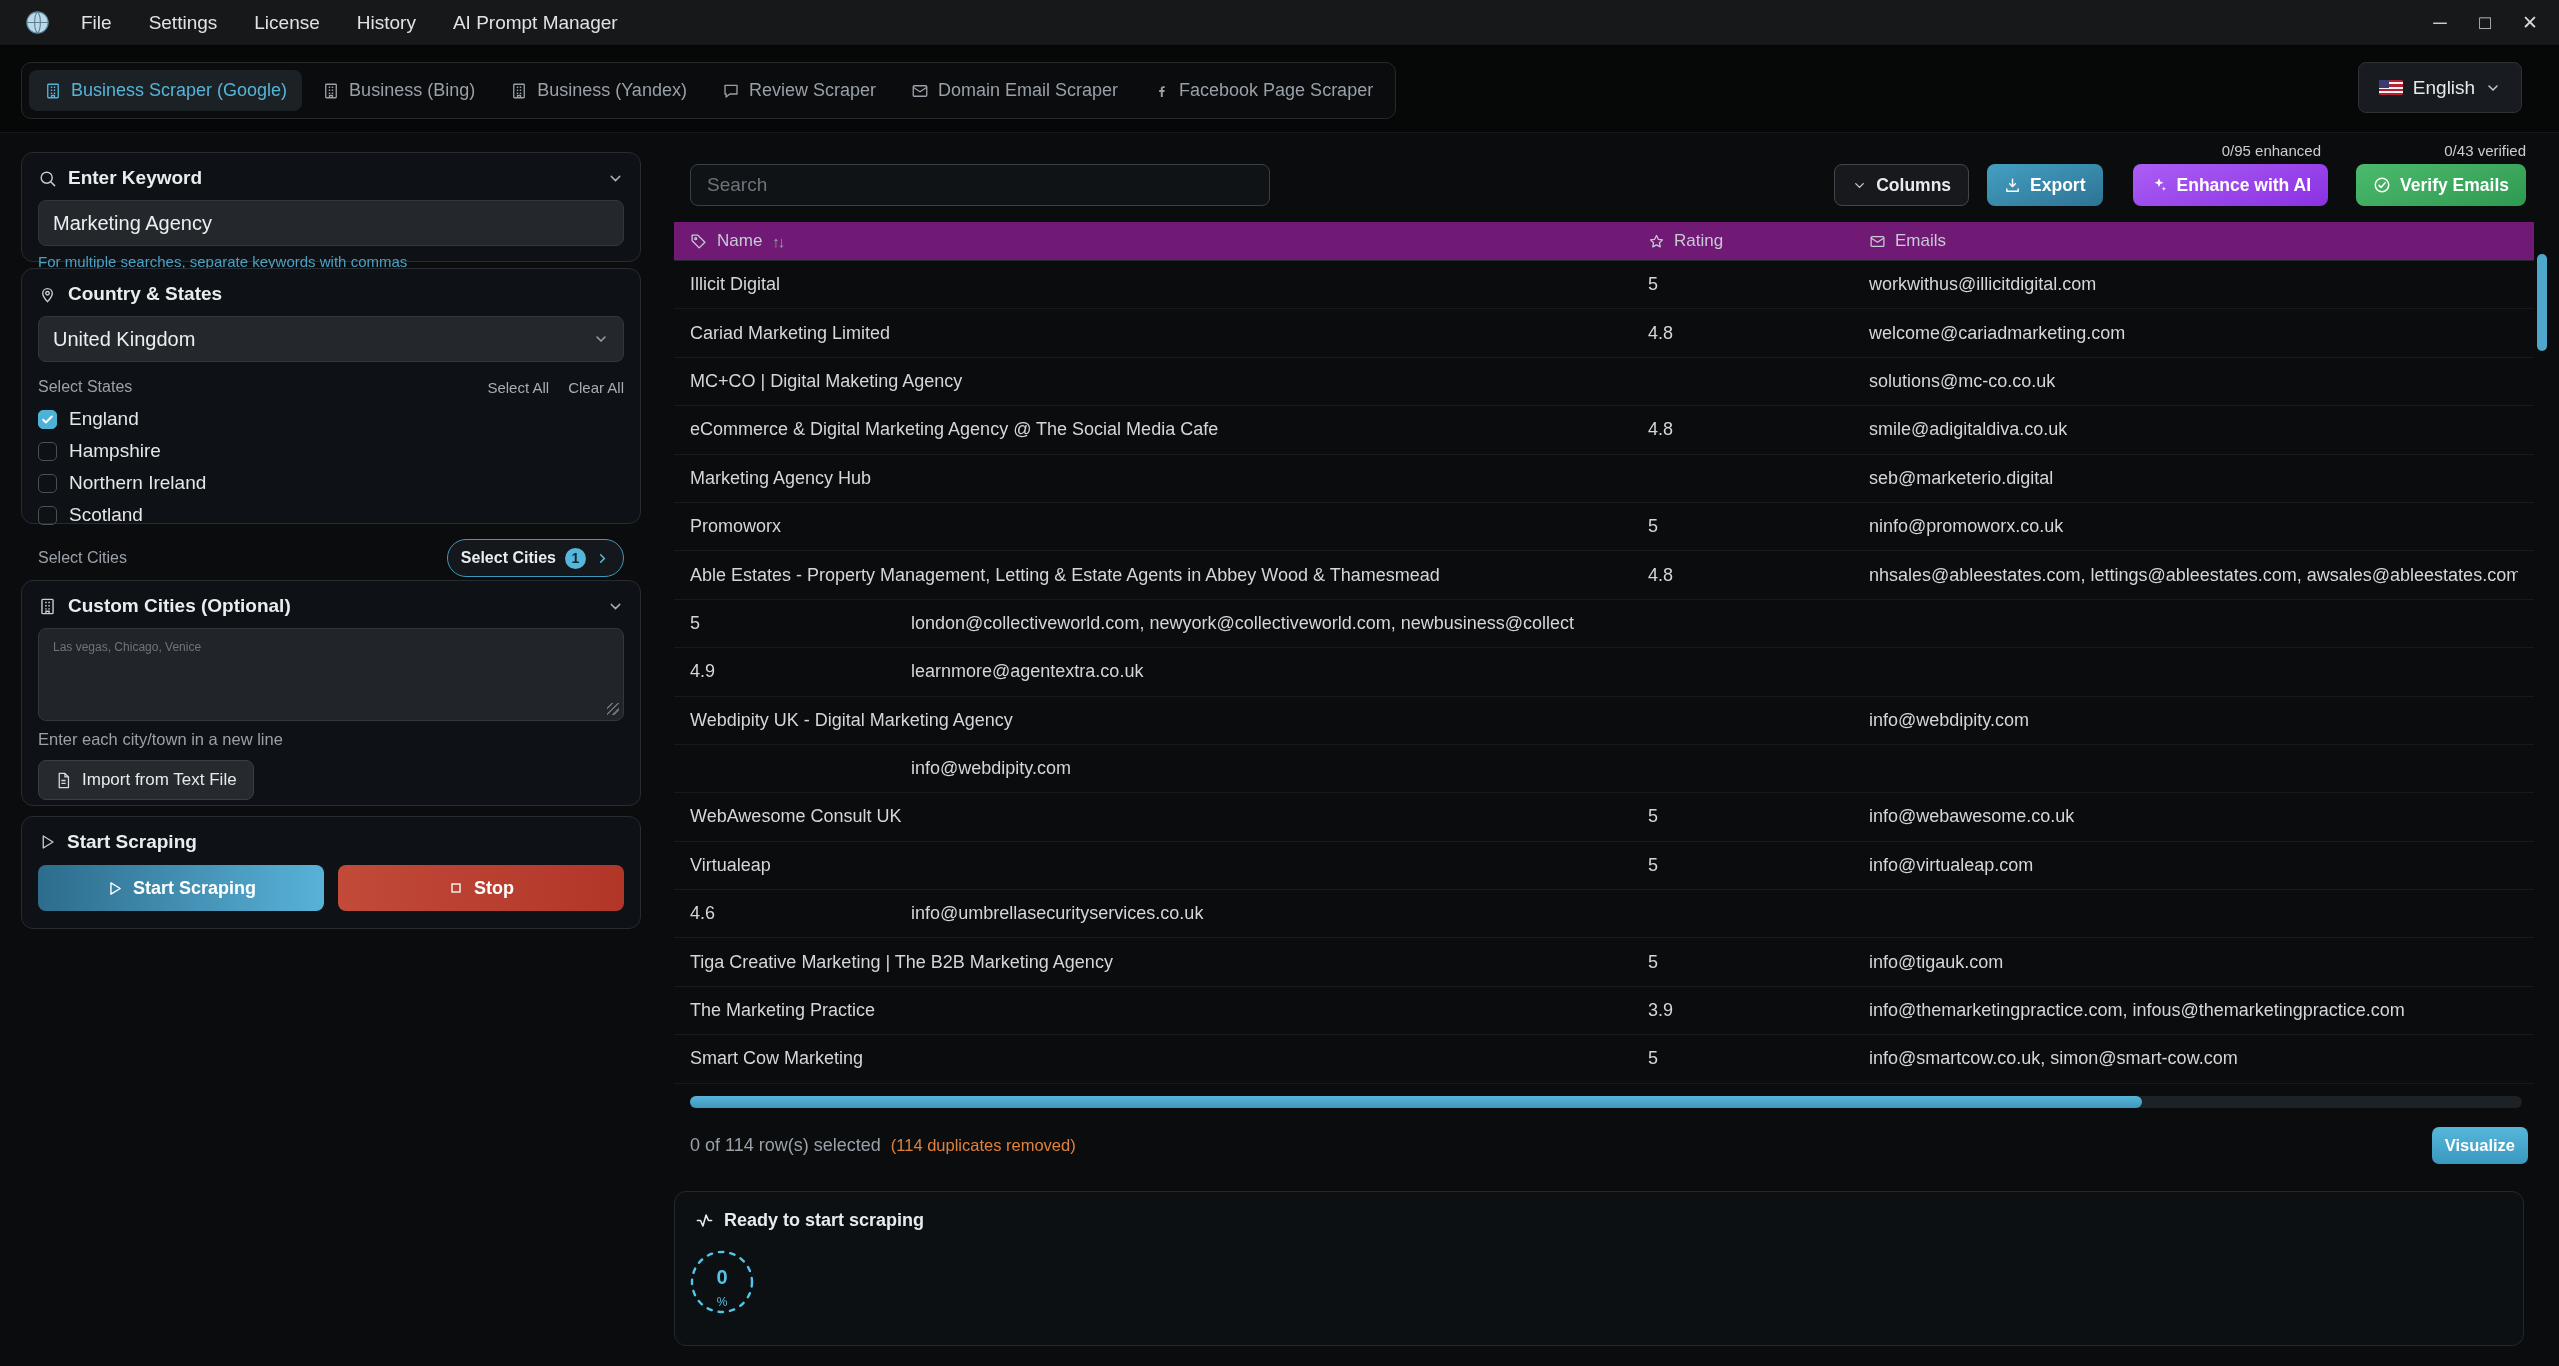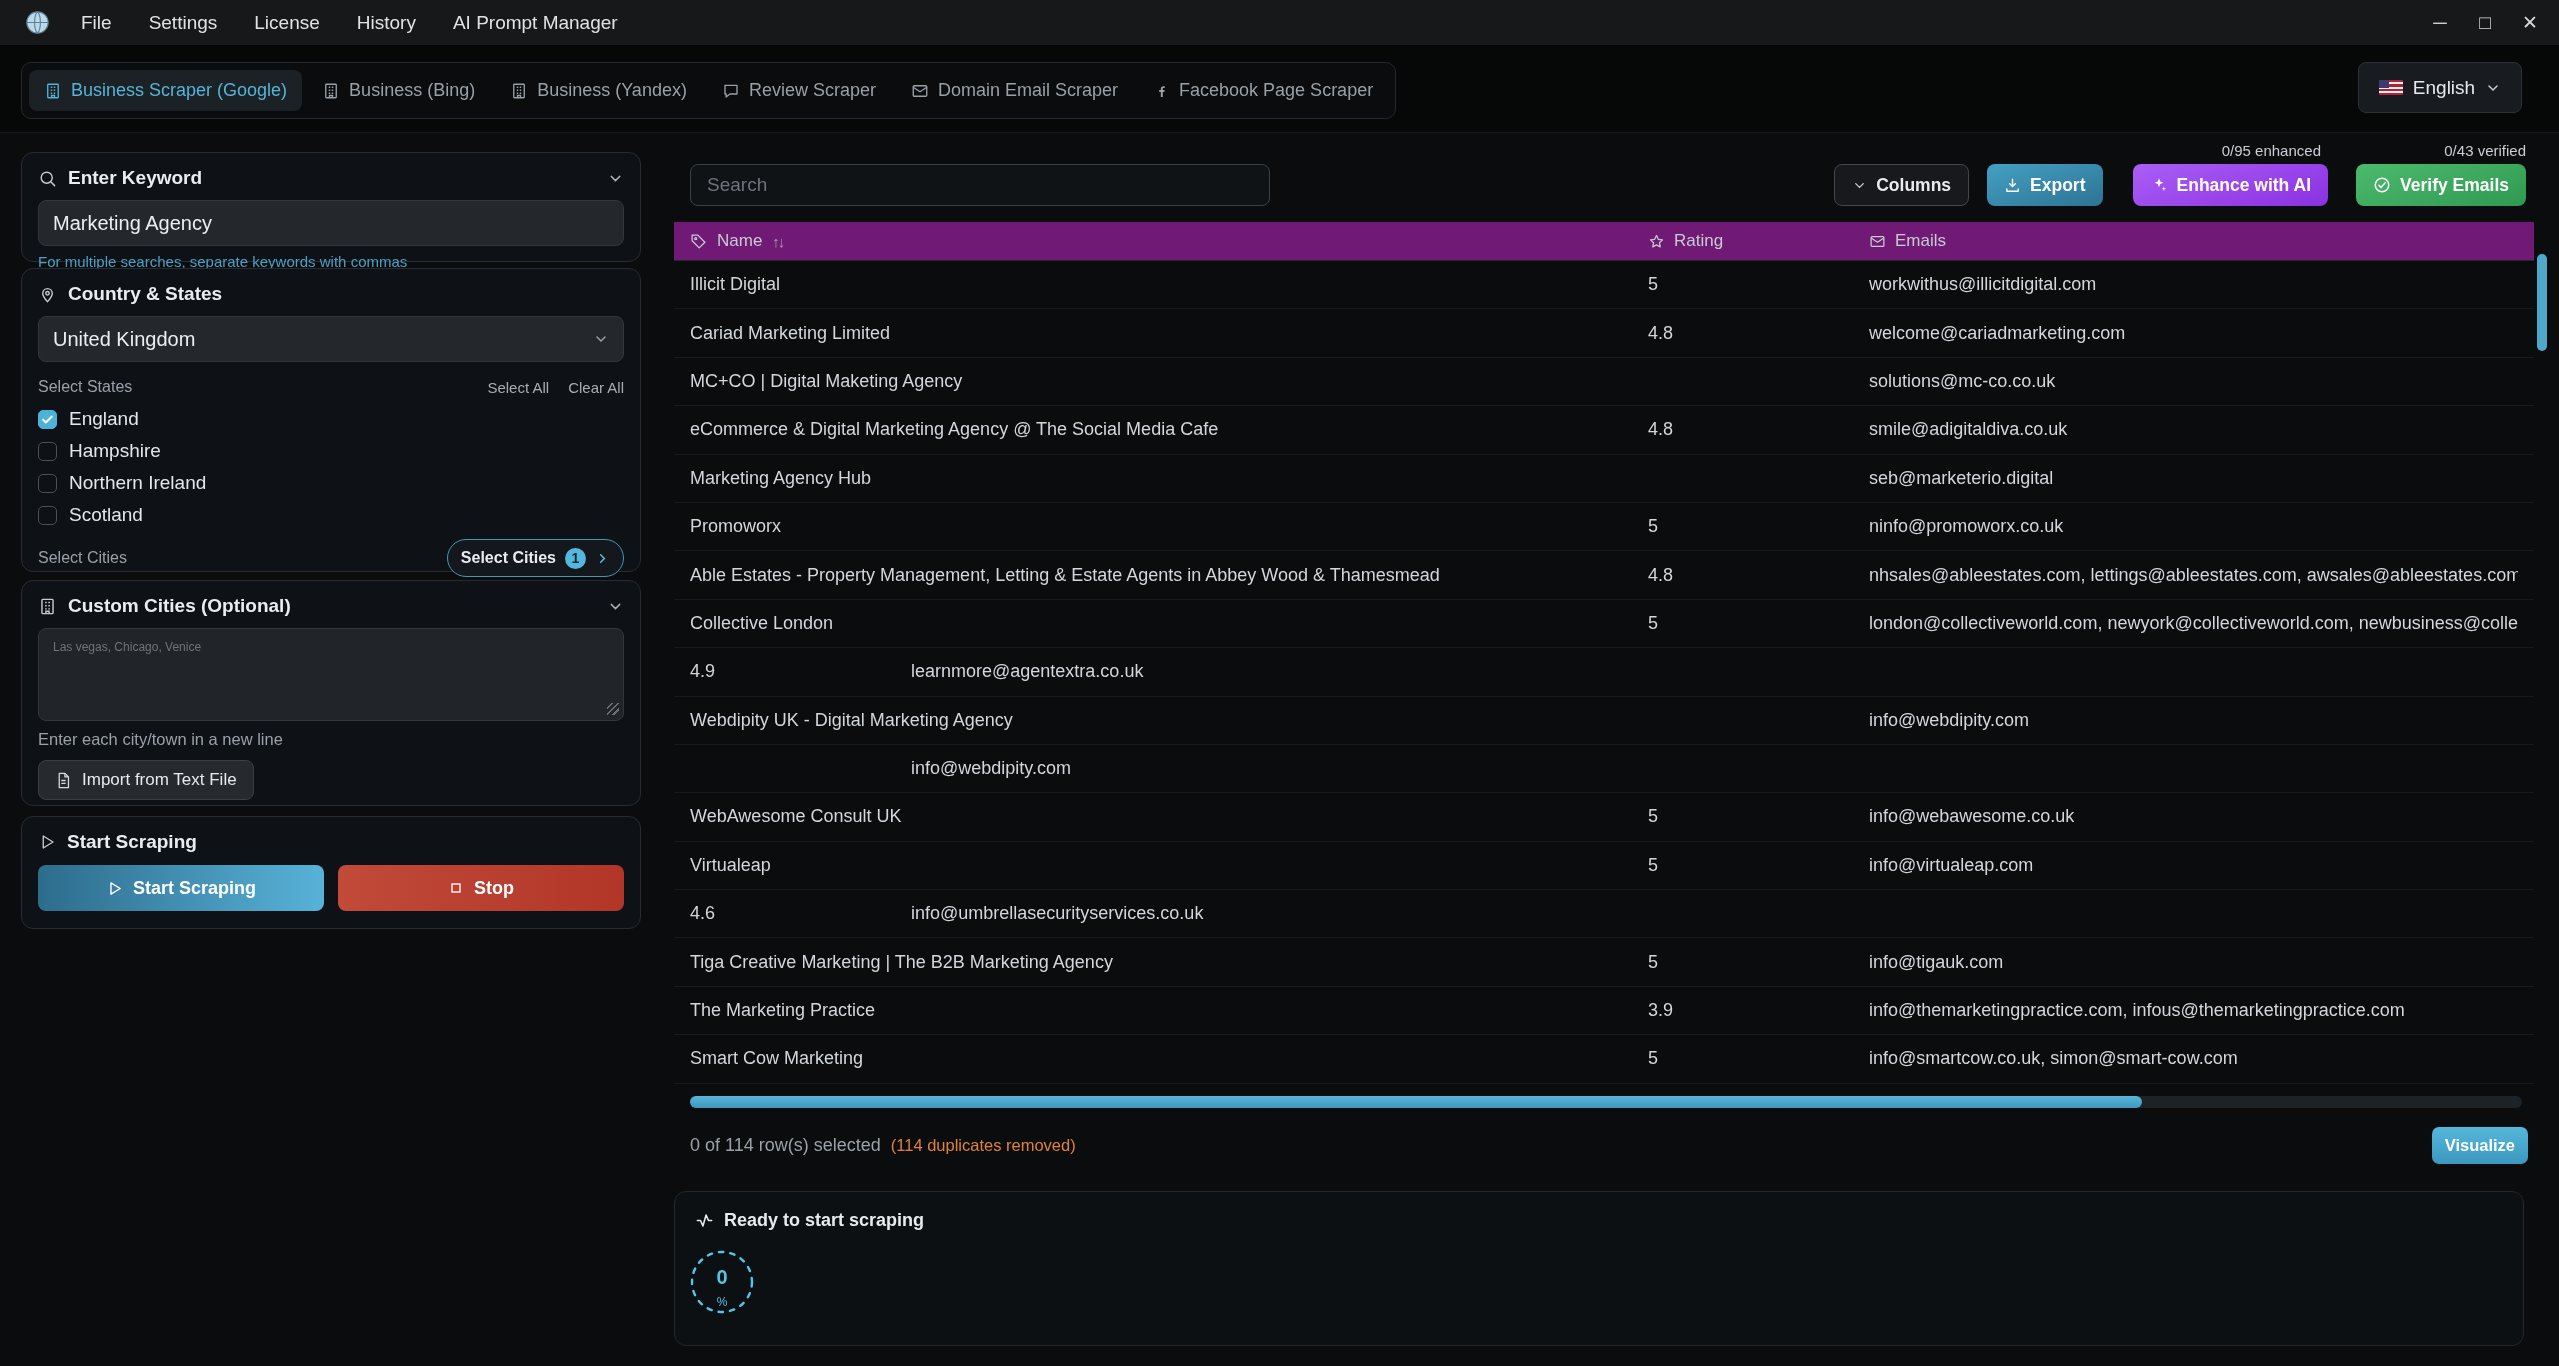--- a/index.html
+++ b/index.html
@@ -29,7 +29,7 @@
   
   .card{position:absolute;left:21px;width:620px;background:#0e1115;border:1px solid #282c31;border-radius:12px;padding:14px 16px;}
   #card-keyword{top:152px;height:110px;}
-  #card-location{top:268px;height:304px;}
+  #card-location{top:268px;height:256px;}
   #card-cities{top:580px;height:226px;}
   #card-scrape{top:816px;height:113px;}
   .card-title{display:flex;align-items:center;gap:11px;font-size:19px;font-weight:700;color:#eaedef;}

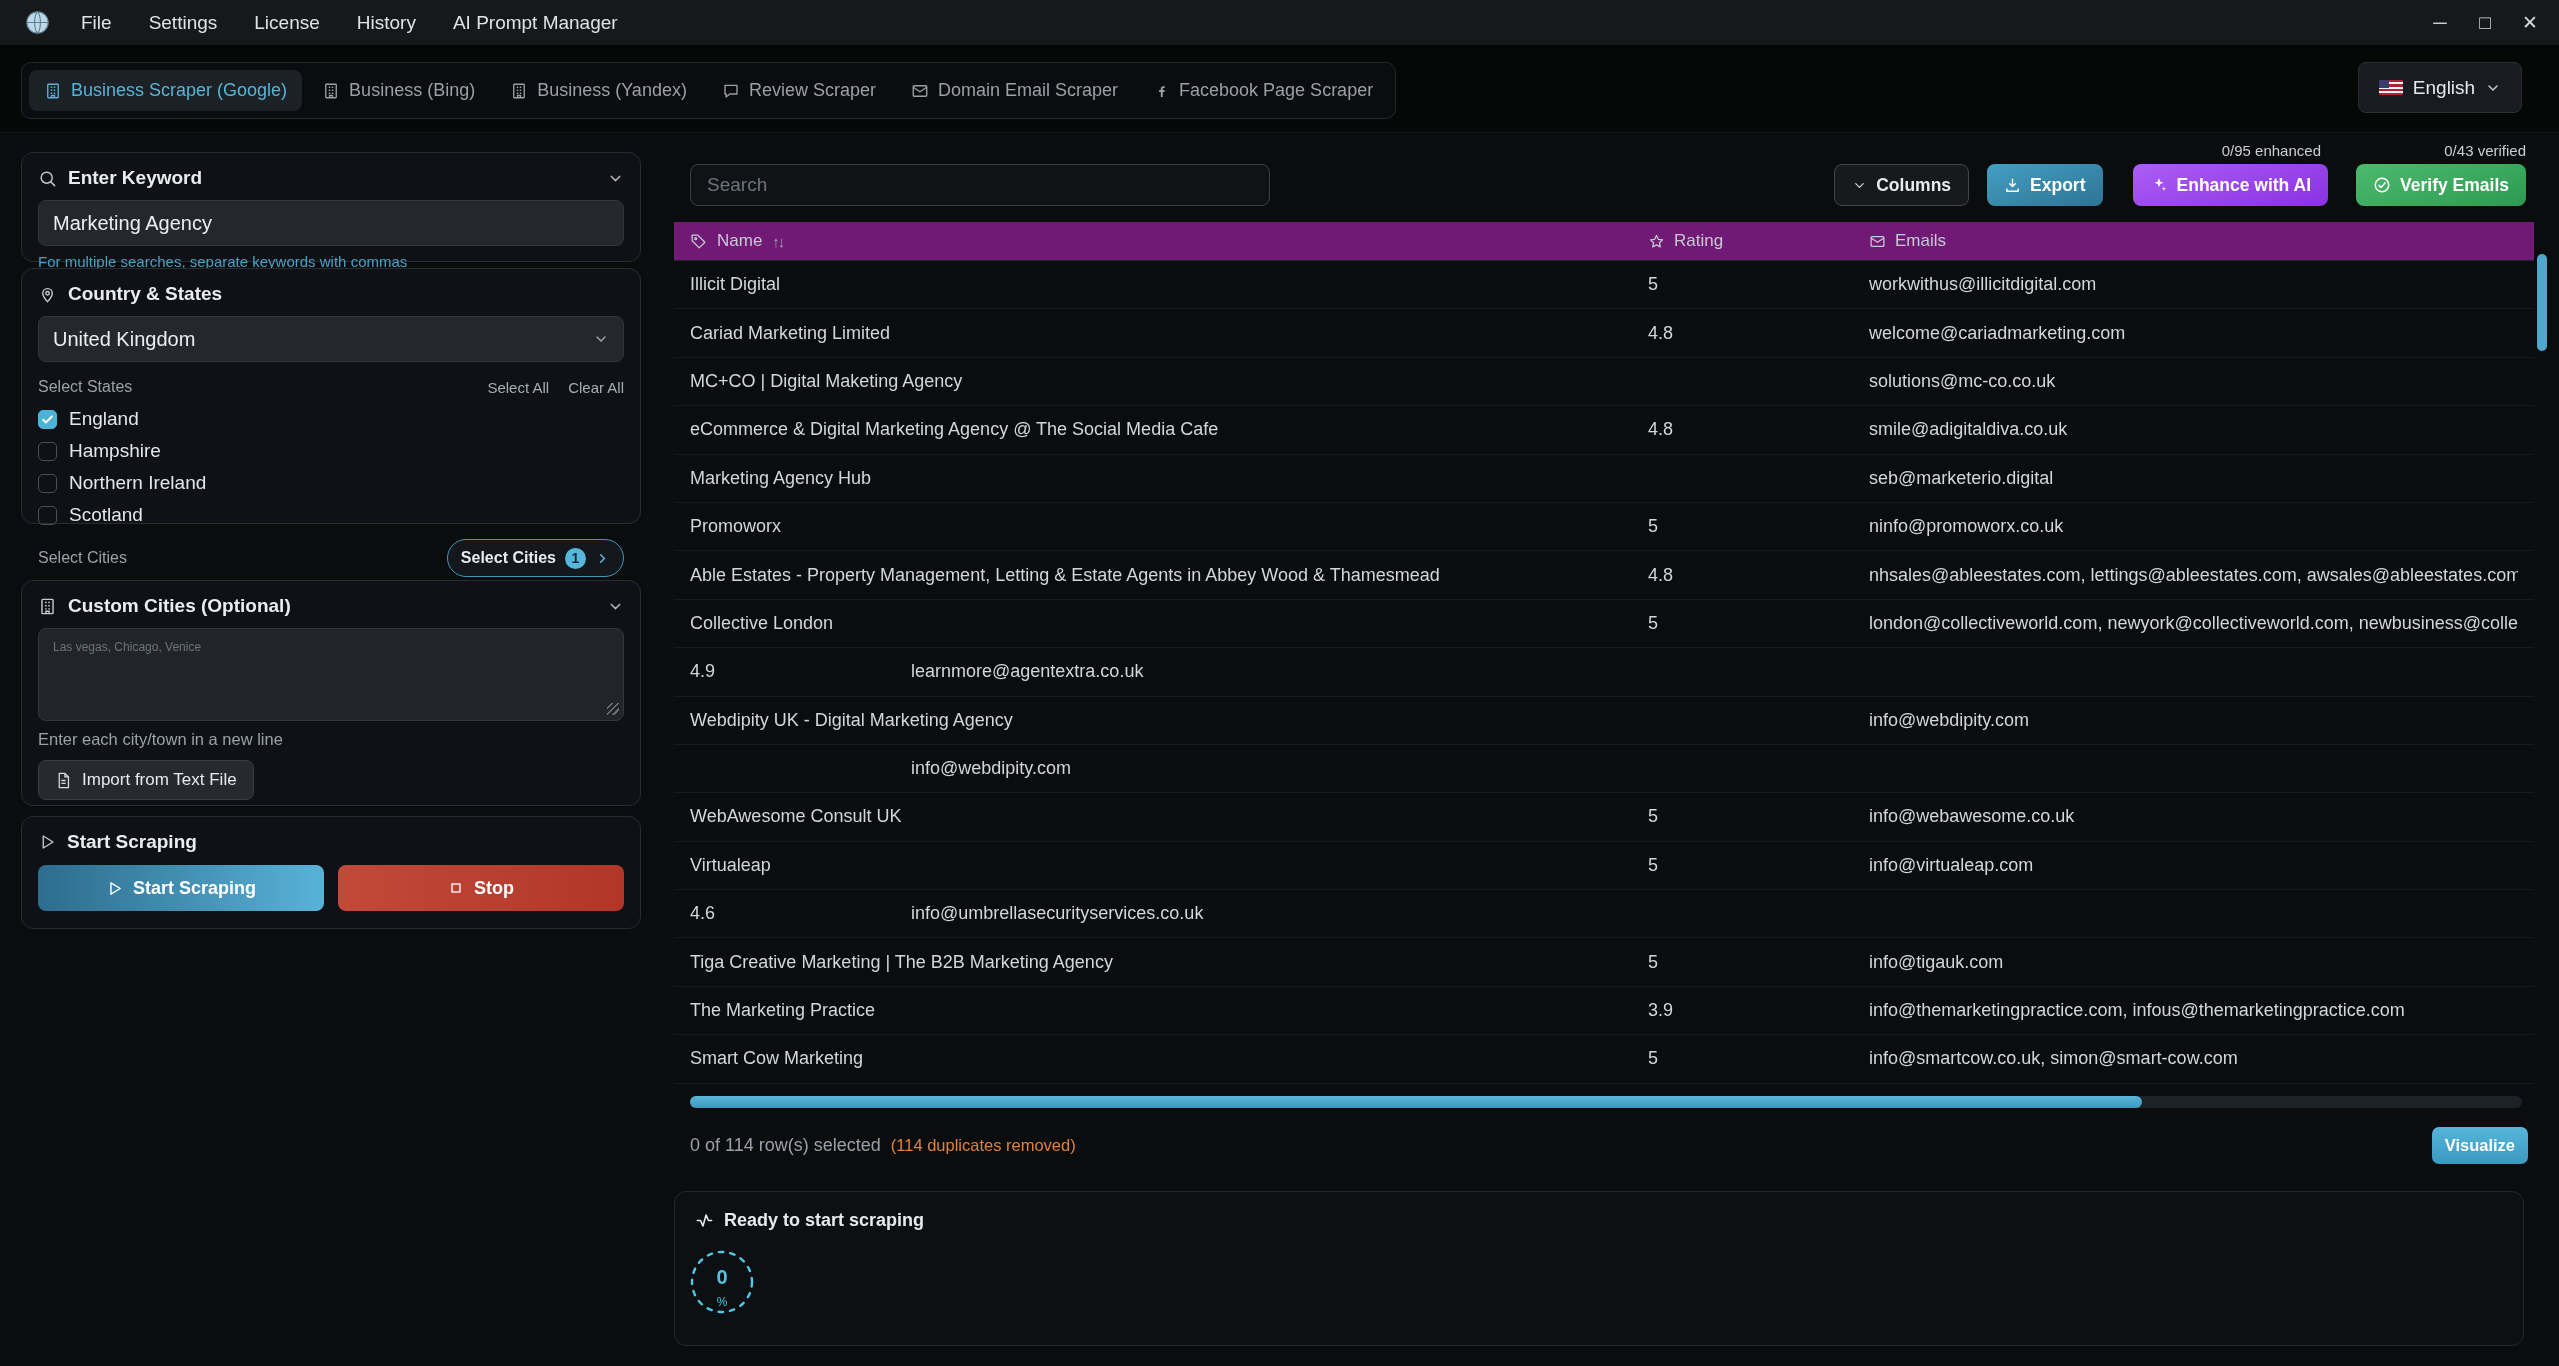--- a/index.html
+++ b/index.html
@@ -388,7 +388,6 @@
         <div class="td td-emails">nhsales@ableestates.com, lettings@ableestates.com, awsales@ableestates.com,</div>
       </div>
       <div class="tr">
-        <div class="td td-name">Collective London</div>
         <div class="td td-rating">5</div>
         <div class="td td-emails">london@collectiveworld.com, newyork@collectiveworld.com, newbusiness@collect</div>
       </div>

